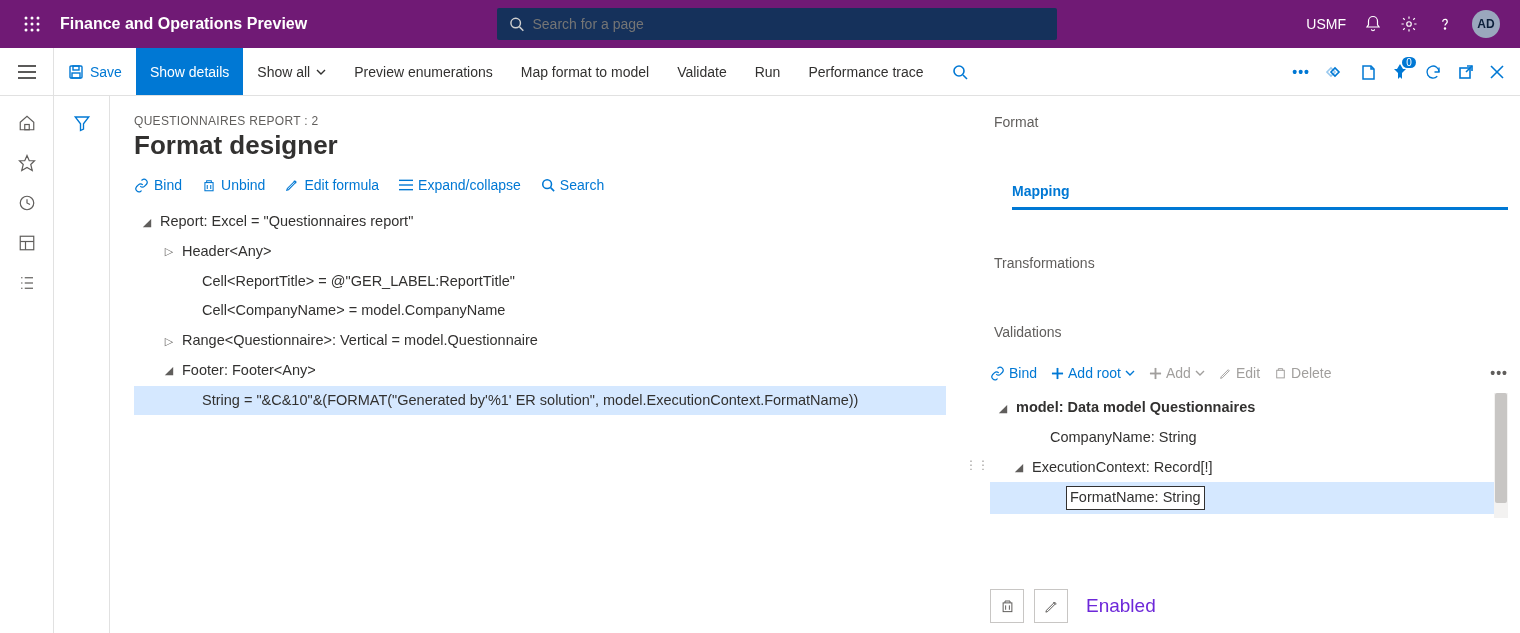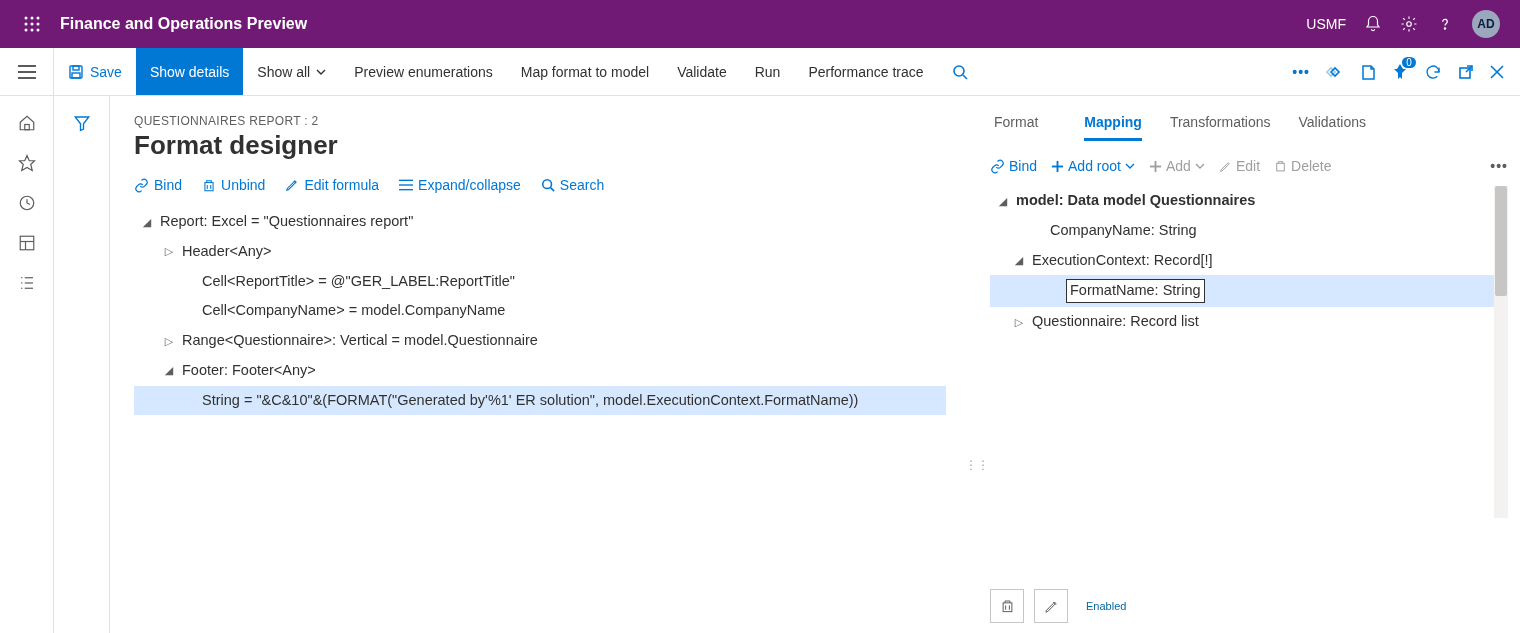--- a/index.html
+++ b/index.html
@@ -87,6 +87,13 @@
       </svg>
   </div>
   <div class="title">Finance and Operations Preview</div>
+  <div class="search">
+    <svg width="16" height="16" viewBox="0 0 16 16" fill="none" stroke="#d0d0d0" stroke-width="1.5">
+        <circle cx="7" cy="7" r="5"></circle>
+        <line x1="11" y1="11" x2="15" y2="15"></line>
+      </svg>
+    <input placeholder="Search for a page" style="">
+  </div>
   <div class="right">
     <span style="font-size:14px;">USMF</span>
     <span class="icon">

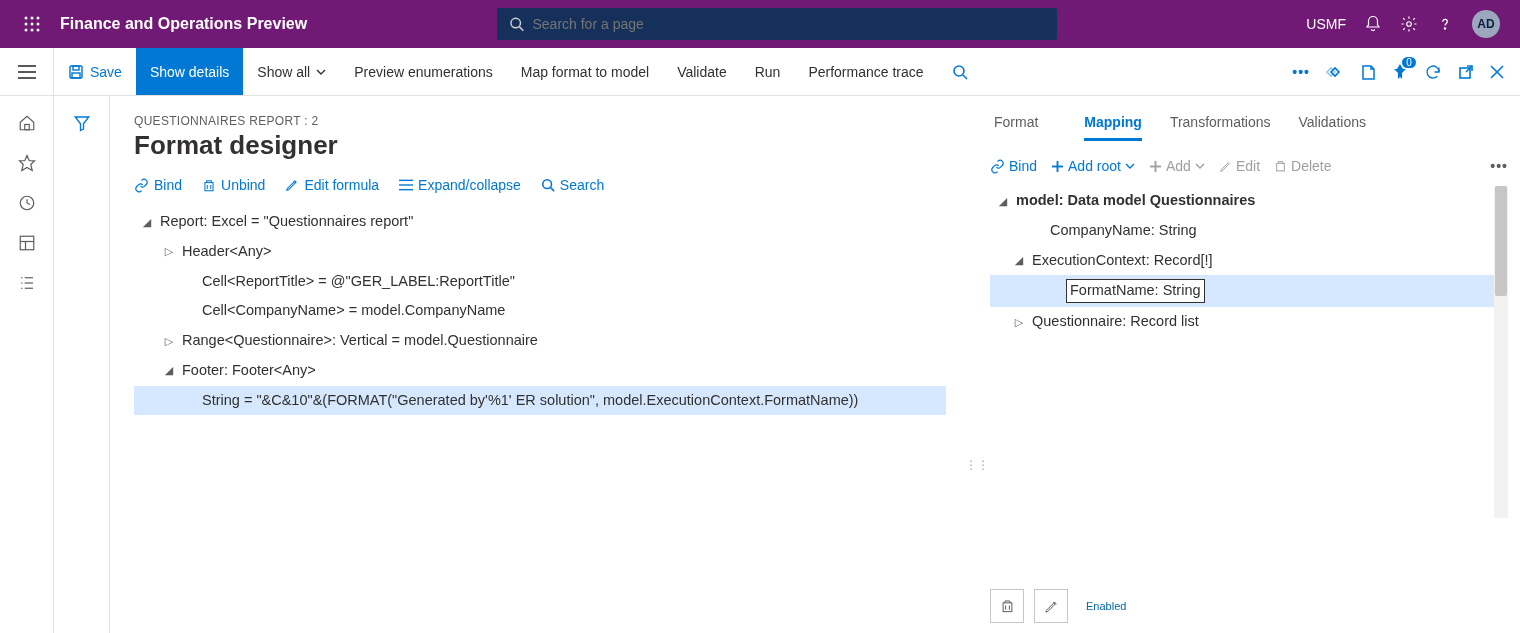--- a/index.html
+++ b/index.html
@@ -44,7 +44,7 @@
   .splitter { width: 14px; display: flex; align-items: center; justify-content: center; color: #a19f9d; font-size: 12px; cursor: col-resize; user-select: none; padding-top: 200px;}
   
   .rightpane { width: 536px; padding: 18px 12px 10px 6px; display: flex; flex-direction: column; }
-  .tabs { display: flex; gap: 28px; padding-left: 4px; border-bottom: 1px solid transparent; margin-bottom: 16px; }
+  .tabs { display: flex; gap: 45px; padding-left: 4px; border-bottom: 1px solid transparent; margin-bottom: 16px; flex-direction: column; }
   .tab { padding-bottom: 8px; cursor: pointer; color: #605e5c; }
   .tab.active { color: #0078d4; font-weight: 600; border-bottom: 3px solid #0078d4; margin-left: 18px; }
 

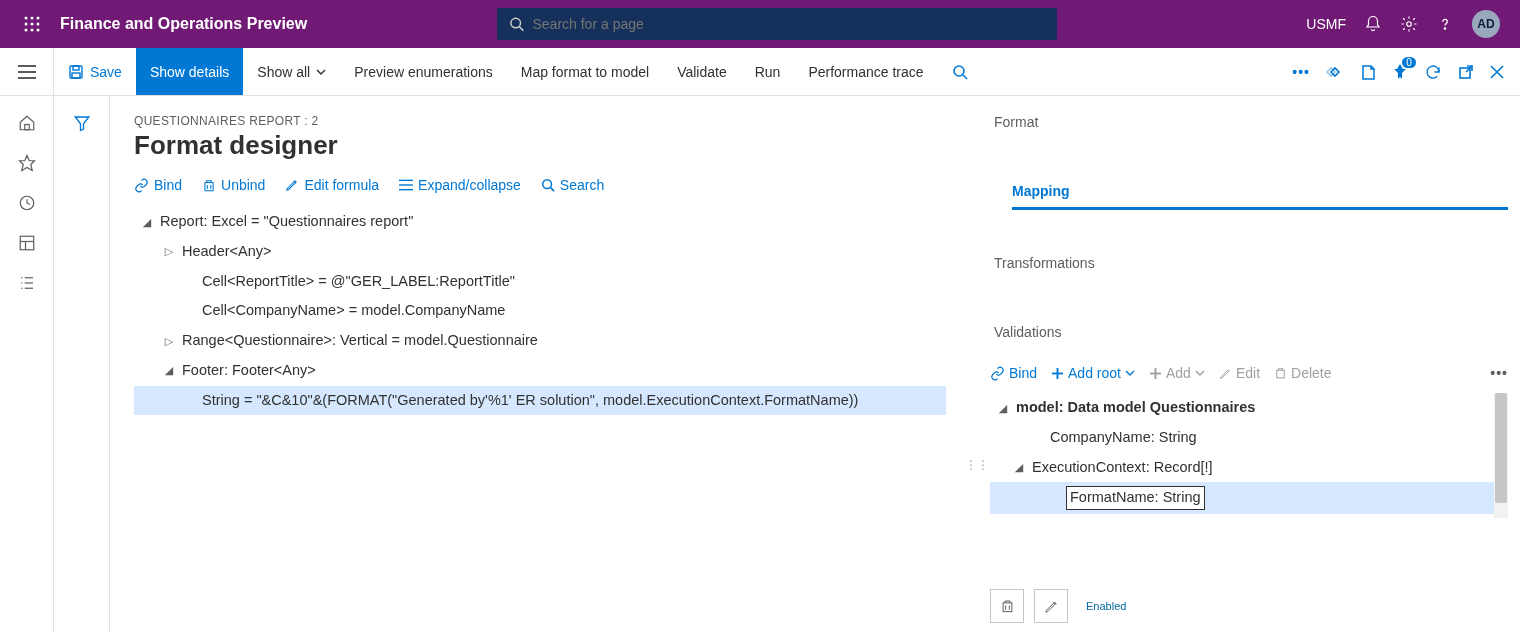--- a/index.html
+++ b/index.html
@@ -64,7 +64,7 @@
 
   .bottombar { display: flex; align-items: center; gap: 10px; padding-top: 10px; border-top: 1px solid transparent; }
   .iconbtn { width: 34px; height: 34px; border: 1px solid #c8c6c4; display: flex; align-items: center; justify-content: center; color: #605e5c; cursor: pointer; background:#fff;}
-  .enabled-label { color: #0369a1; font-size: 11px; margin-left: 8px; }
+  .enabled-label { color: #6d28d9; font-size: 19px; margin-left: 8px; }
 
   .icon { display: inline-flex; }
   svg { display: block; }

